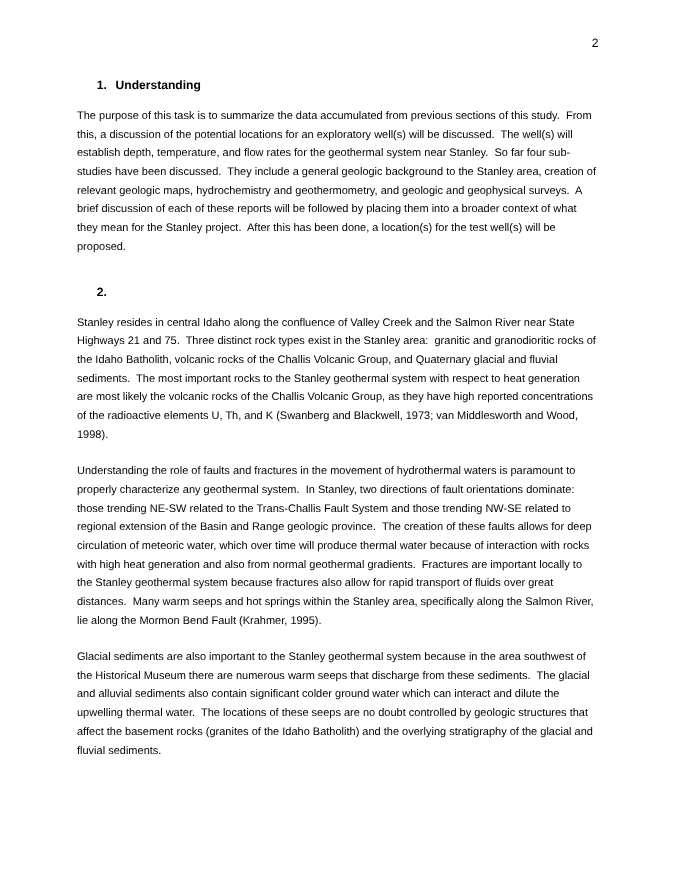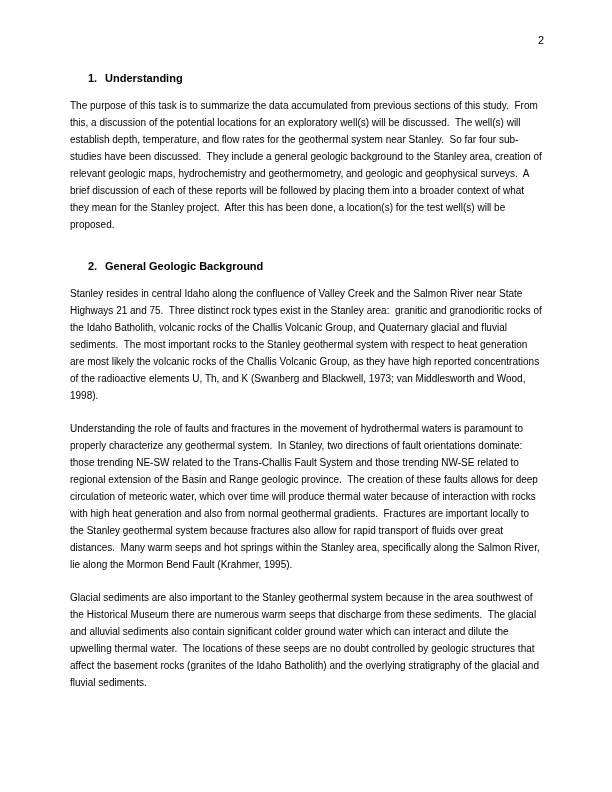--- a/index.html
+++ b/index.html
@@ -67,7 +67,6 @@
   <div class="section section-2">
     <h2 class="section-heading">
       <span class="num">2.</span>
-      <span class="title">General Geologic Background</span>
     </h2>
     <p class="para">Stanley resides in central Idaho along the confluence of Valley Creek and the Salmon River near State Highways 21 and 75.  Three distinct rock types exist in the Stanley area:  granitic and granodioritic rocks of the Idaho Batholith, volcanic rocks of the Challis Volcanic Group, and Quaternary glacial and fluvial sediments.  The most important rocks to the Stanley geothermal system with respect to heat generation are most likely the volcanic rocks of the Challis Volcanic Group, as they have high reported concentrations of the radioactive elements U, Th, and K (Swanberg and Blackwell, 1973; van Middlesworth and Wood, 1998).</p>
     <p class="para">Understanding the role of faults and fractures in the movement of hydrothermal waters is paramount to properly characterize any geothermal system.  In Stanley, two directions of fault orientations dominate: those trending NE-SW related to the Trans-Challis Fault System and those trending NW-SE related to regional extension of the Basin and Range geologic province.  The creation of these faults allows for deep circulation of meteoric water, which over time will produce thermal water because of interaction with rocks with high heat generation and also from normal geothermal gradients.  Fractures are important locally to the Stanley geothermal system because fractures also allow for rapid transport of fluids over great distances.  Many warm seeps and hot springs within the Stanley area, specifically along the Salmon River, lie along the Mormon Bend Fault (Krahmer, 1995).</p>

